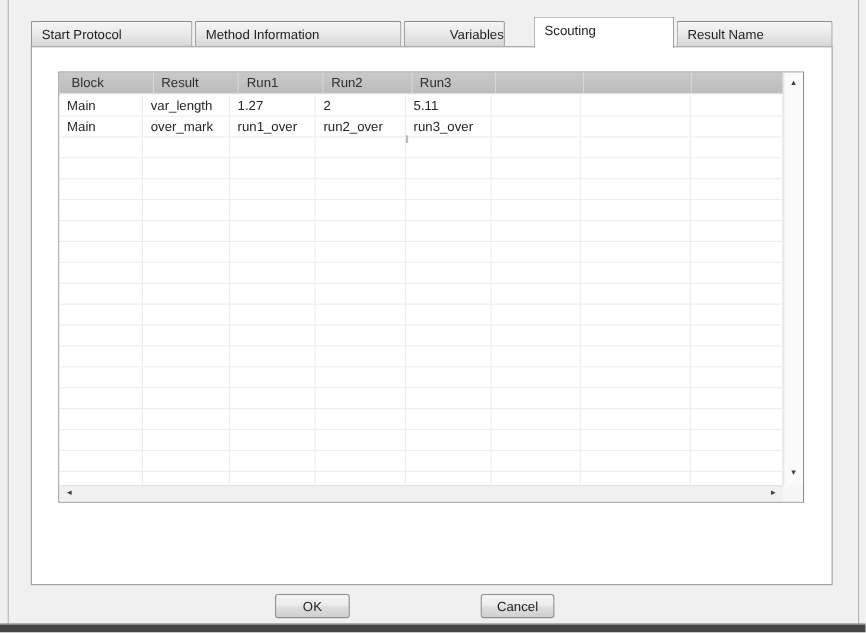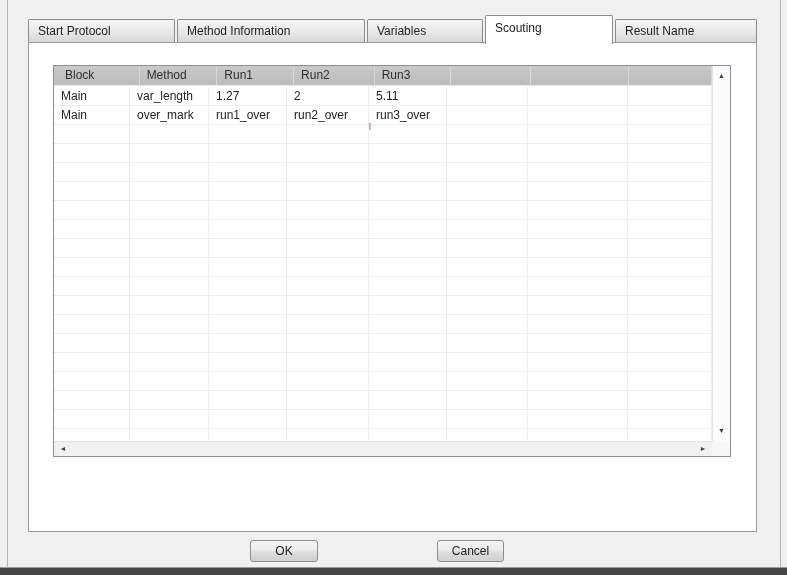--- a/index.html
+++ b/index.html
@@ -88,7 +88,7 @@
 <div class="tabbar" id="tabbar">
     <div class="tab" style="left: 149px; width: 188px;">Method Information</div>
     <div class="tab" style="left: 0px; width: 147px;">Start Protocol</div>
-    <div class="tab" style="left: 339px; width: 116px;">Variables</div>
+    <div class="tab" style="left: 339px; width: 92px; text-align: right;">Variables</div>
     <div class="tab" style="left: 587px; width: 142px;">Result Name</div>
     <div class="tab active" style="left: 457px; width: 128px;">Scouting</div>
   </div>

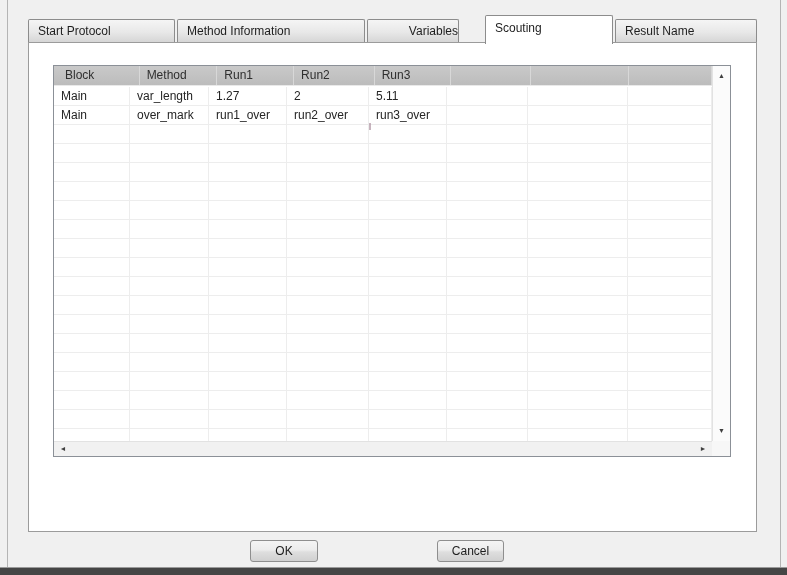--- a/index.html
+++ b/index.html
@@ -98,7 +98,7 @@
 <div class="grid">
   <div class="grid-header" id="grid-header">
       <div class="hcell" style="width: 87px; padding-left: 11px;">Block</div>
-      <div class="hcell" style="width: 79px;">Method</div>
+      <div class="hcell" style="width: 79px;">Result</div>
       <div class="hcell" style="width: 78px;">Run1</div>
       <div class="hcell" style="width: 82px;">Run2</div>
       <div class="hcell" style="width: 78px;">Run3</div>

